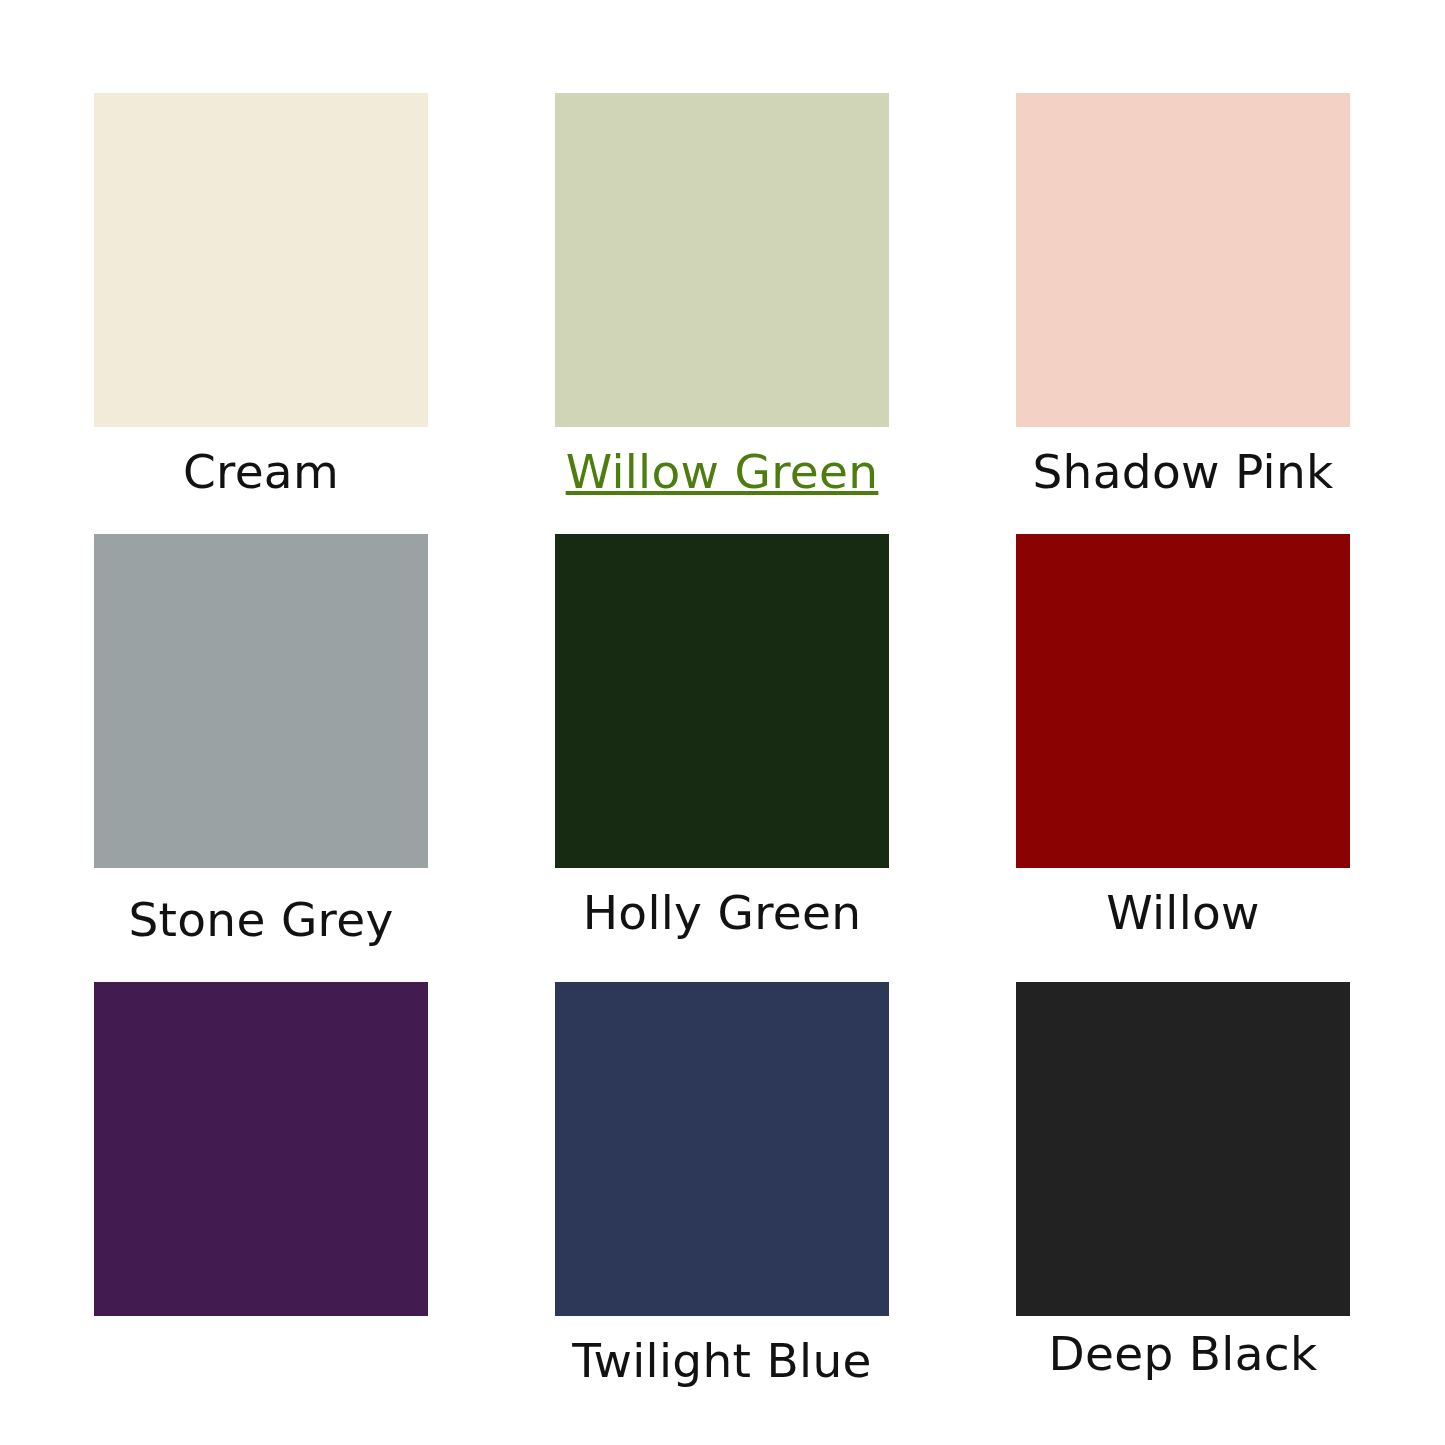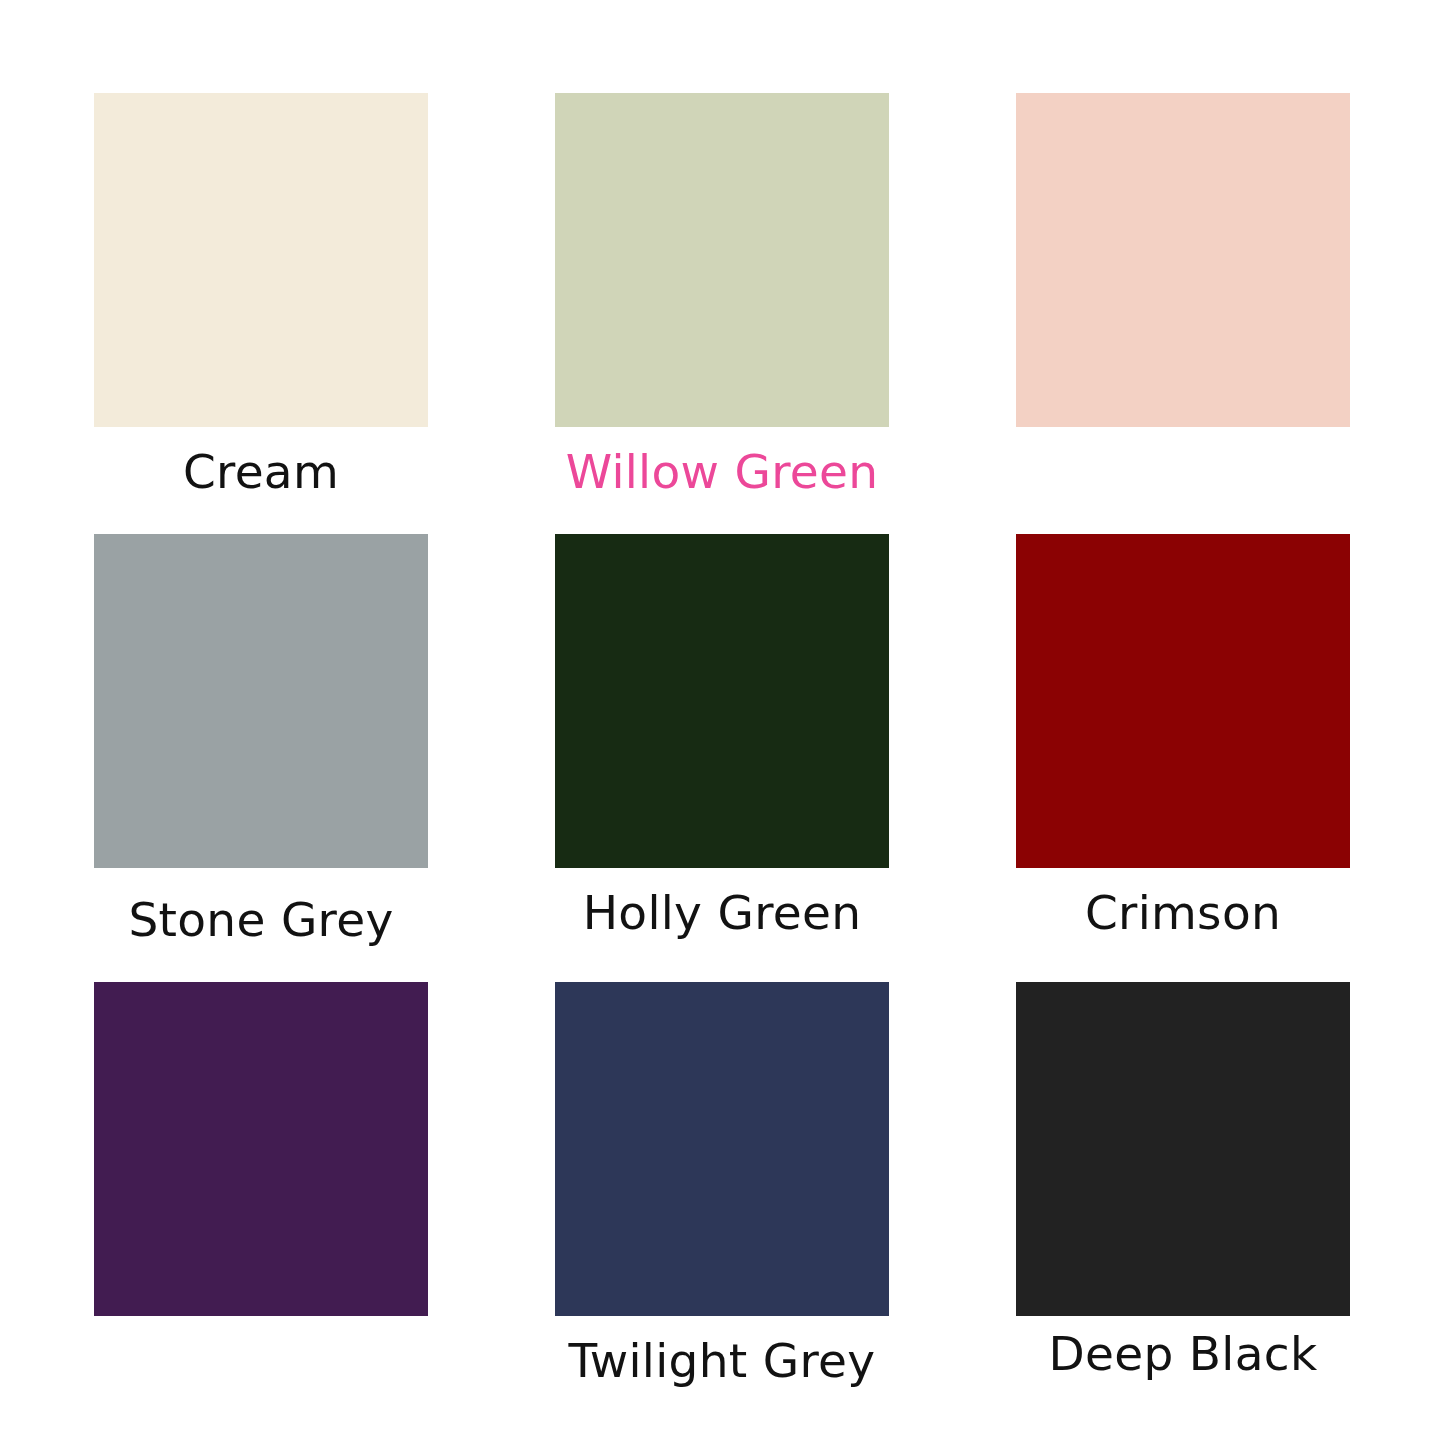--- a/index.html
+++ b/index.html
@@ -76,7 +76,7 @@
 
     <div class="swatch-cell">
       <div class="swatch-chip" style="background-color: rgb(208, 213, 184);"></div>
-      <span class="swatch-label" style="color: #ec4899;">Willow Green</span>
+      <span class="swatch-label" style="color: #4d7c0f; text-decoration: underline;">Willow Green</span>
     </div>
 
     <div class="swatch-cell">

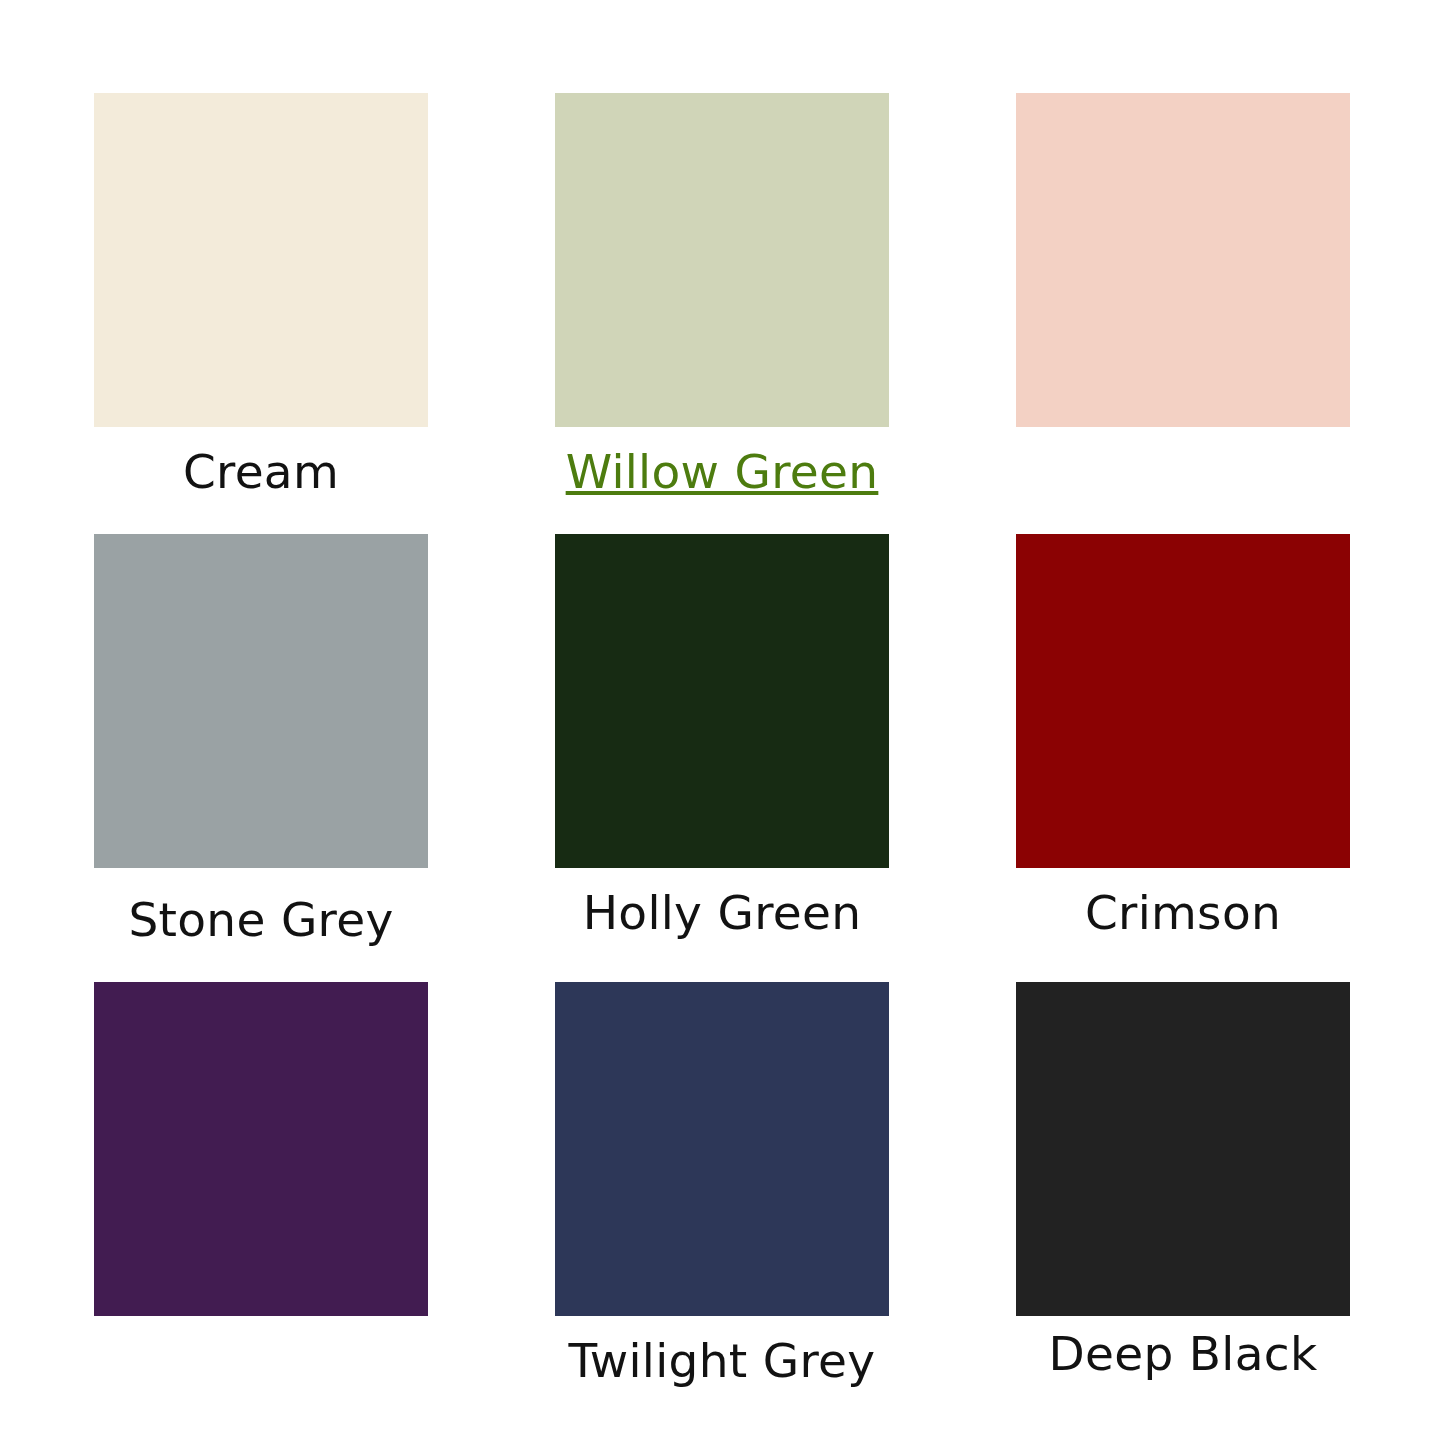--- a/index.html
+++ b/index.html
@@ -81,6 +81,7 @@
 
     <div class="swatch-cell">
       <div class="swatch-chip" style="background-color: rgb(243, 209, 196);"></div>
+      <span class="swatch-label" style="color: rgb(18, 18, 18);">Shadow Pink</span>
     </div>
 
     <div class="swatch-cell">

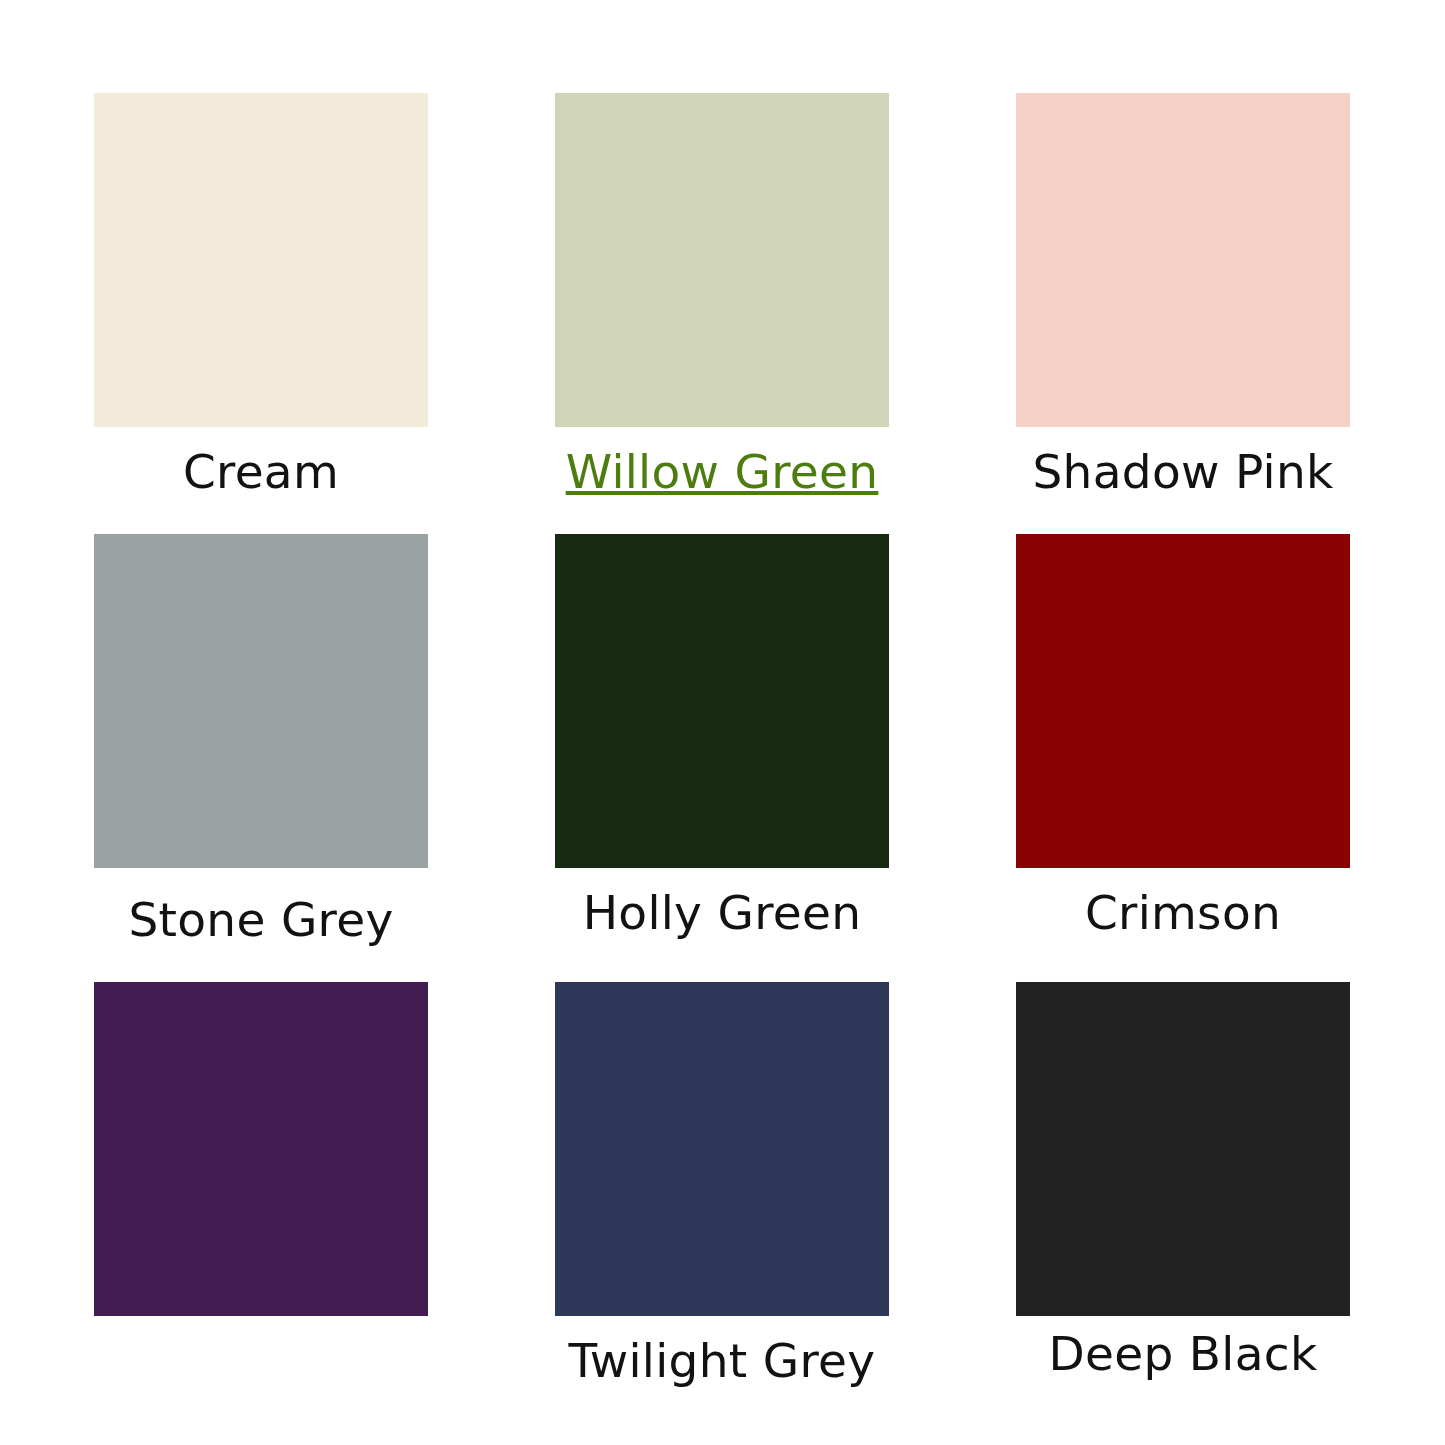--- a/index.html
+++ b/index.html
@@ -96,7 +96,7 @@
 
     <div class="swatch-cell">
       <div class="swatch-chip" style="background-color: rgb(139, 2, 3);"></div>
-      <span class="swatch-label" style="color: rgb(18, 18, 18);">Crimson</span>
+      <span class="swatch-label" style="color: rgb(18, 18, 18);">Willow</span>
     </div>
 
     <div class="swatch-cell">

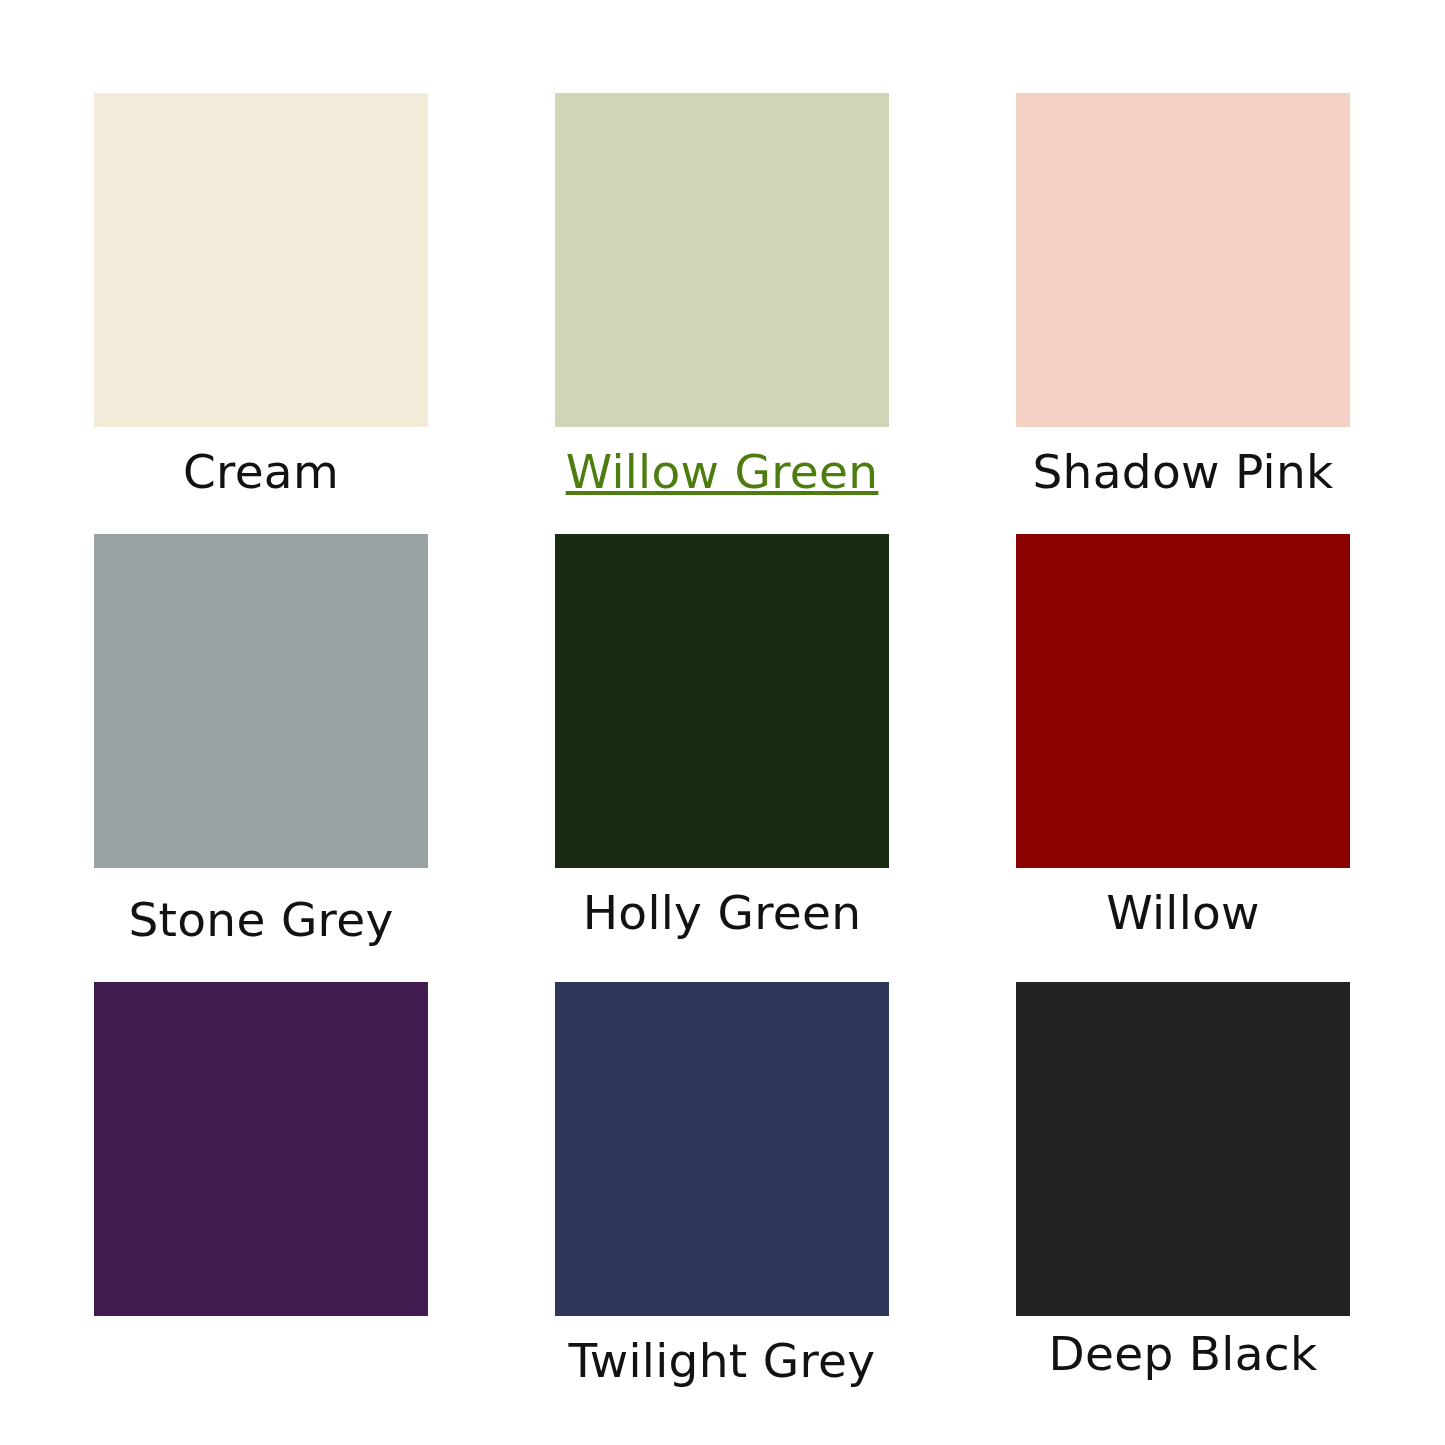--- a/index.html
+++ b/index.html
@@ -105,7 +105,7 @@
 
     <div class="swatch-cell">
       <div class="swatch-chip" style="background-color: rgb(45, 55, 88);"></div>
-      <span class="swatch-label" style="color: rgb(18, 18, 18);">Twilight Grey</span>
+      <span class="swatch-label" style="color: rgb(18, 18, 18);">Twilight Blue</span>
     </div>
 
     <div class="swatch-cell">

